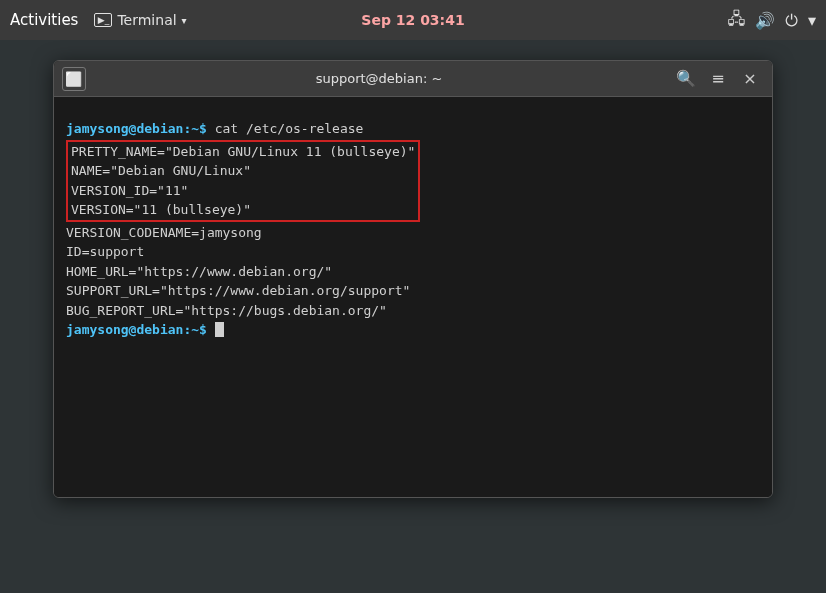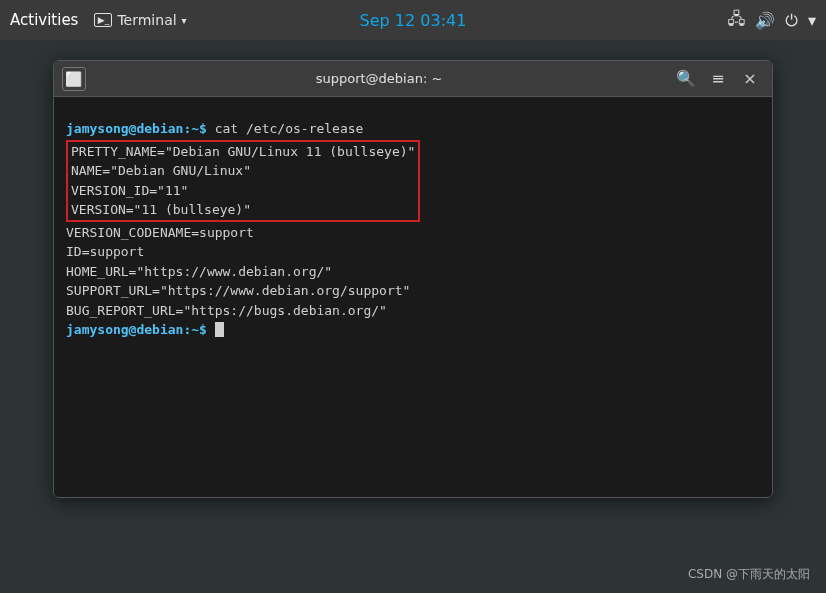--- a/index.html
+++ b/index.html
@@ -35,8 +35,9 @@
       position: absolute;
       left: 50%;
       transform: translateX(-50%);
-      font-size: 16px;
-      color: #0ea5e9;
+      font-size: 14px;
+      color: #fca5a5;
+      font-weight: bold;
     }
 
     .topbar-right {

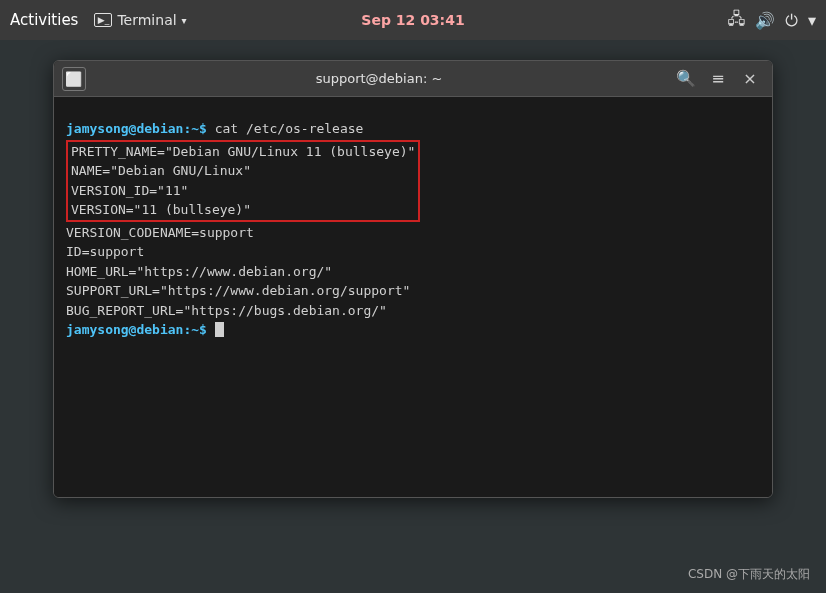--- a/index.html
+++ b/index.html
@@ -258,7 +258,7 @@
         </div>
       </div>
 
-      <div>VERSION_CODENAME=support</div>
+      <div>VERSION_CODENAME=jamysong</div>
       <div>ID=support</div>
       <div>HOME_URL="https://www.debian.org/"</div>
       <div>SUPPORT_URL="https://www.debian.org/support"</div>

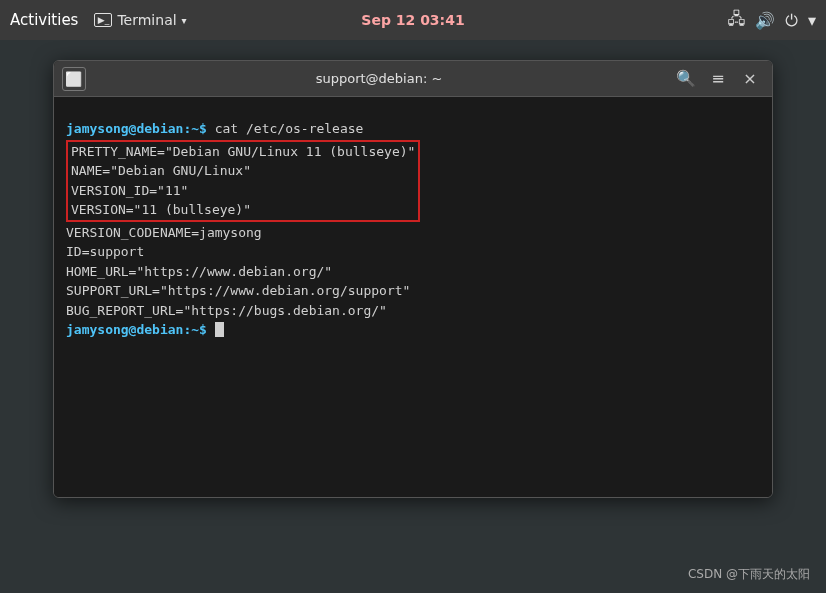--- a/index.html
+++ b/index.html
@@ -272,7 +272,6 @@
 
   </div>
 
-  <div class="watermark">CSDN @下雨天的太阳</div>
 
 </div>
 

